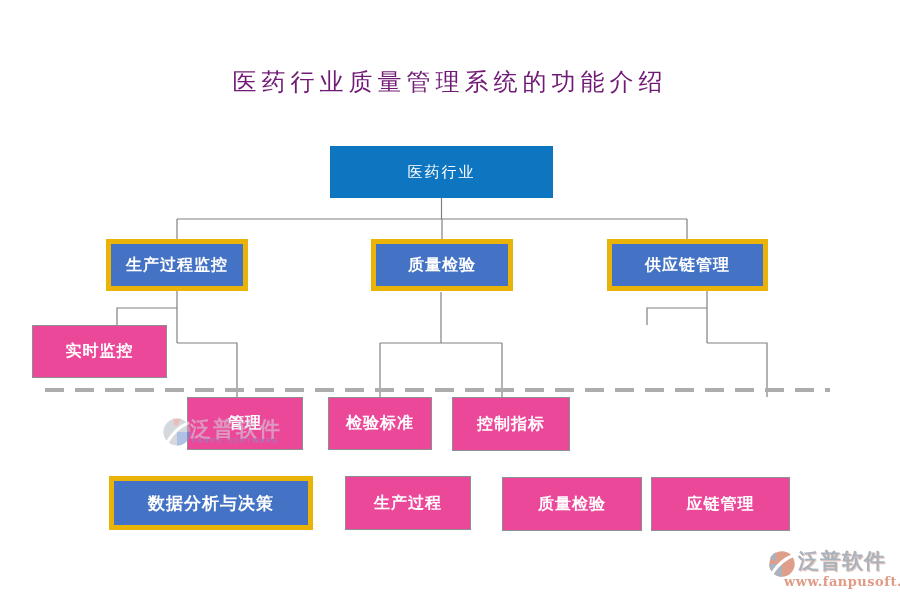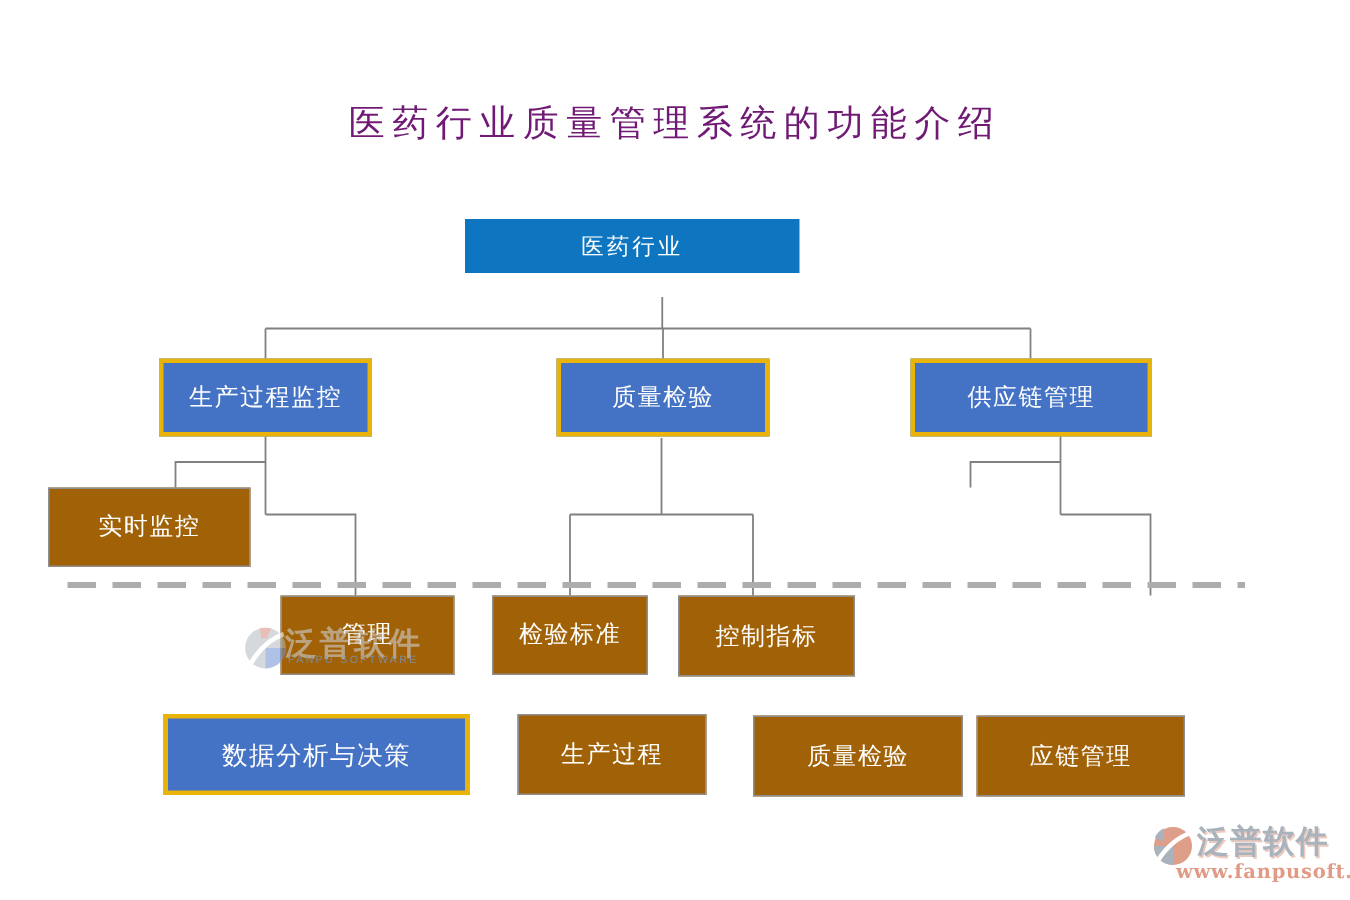--- a/index.html
+++ b/index.html
@@ -75,7 +75,7 @@
     <line x1="45" y1="390" x2="830" y2="390" stroke="#adadad" stroke-width="4" stroke-dasharray="19 11"></line>
   </svg>
 
-  <div class="node root" style="left:310px;top:146px;width:223px;height:36px">医药行业</div>
+  <div class="node root" style="left:330px;top:146px;width:223px;height:52px">医药行业</div>
 
   <div class="node blue" style="left:106px;top:239px;width:142px;height:52px">生产过程监控</div>
   <div class="node blue" style="left:371px;top:239px;width:142px;height:52px">质量检验</div>

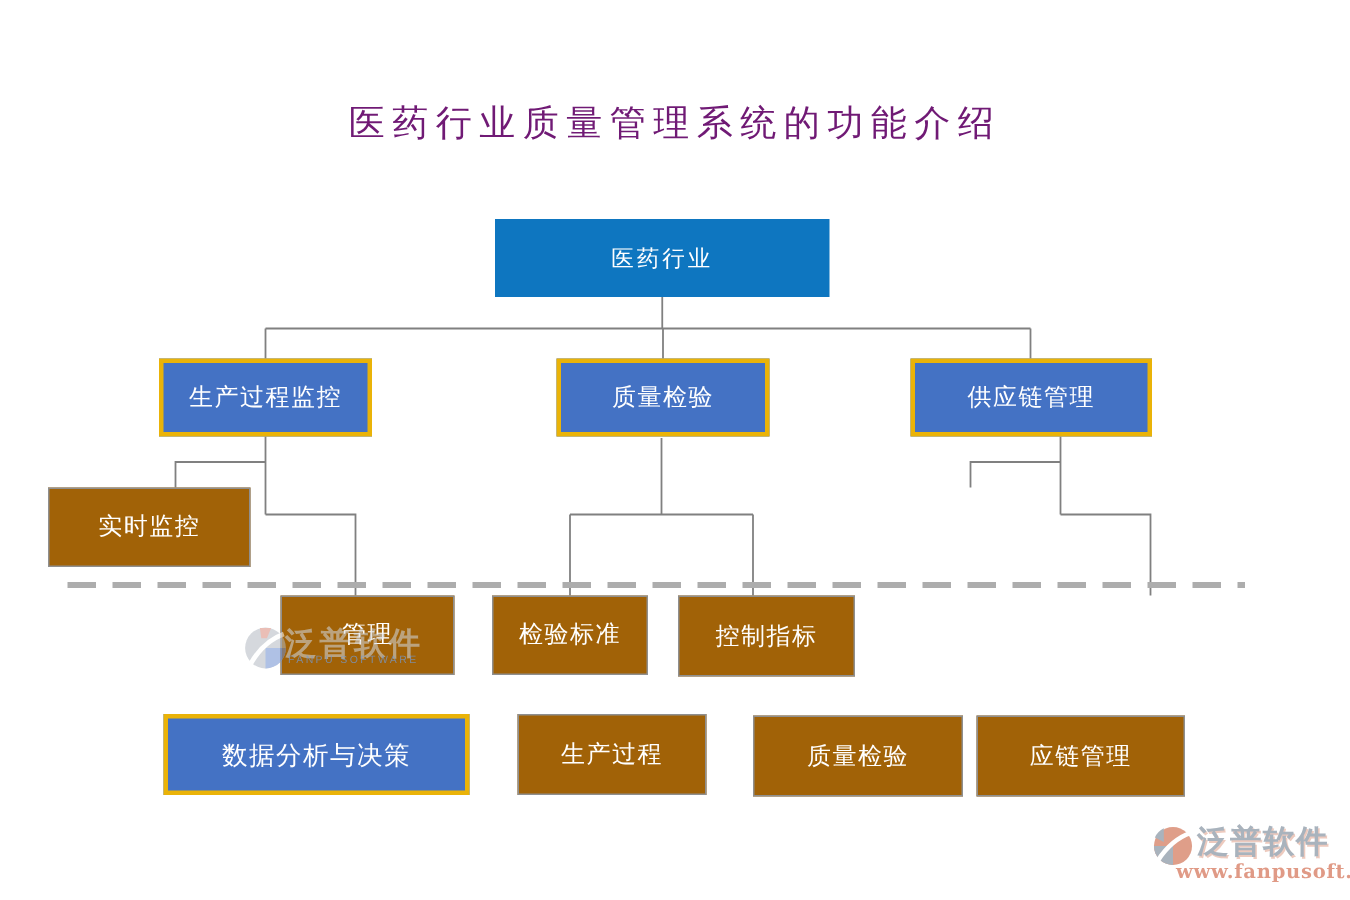--- a/index.html
+++ b/index.html
@@ -17,7 +17,7 @@
     color:#ffffff;text-align:center;box-sizing:border-box;
   }
   .node.root{background:#0e76c0;font-size:15px;font-weight:400;letter-spacing:2px;}
-  .node.blue{background:#4472c4;border:3px solid #eab308;font-size:16px;font-weight:400;letter-spacing:1px;}
+  .node.blue{background:#4472c4;border:5px solid #eab308;font-size:16px;font-weight:700;letter-spacing:1px;}
   .node.gray{background:#a16207;border:1px solid #8f8f8f;font-size:16px;font-weight:400;letter-spacing:1px;}
   .node.blue.big{font-size:17px;}
   

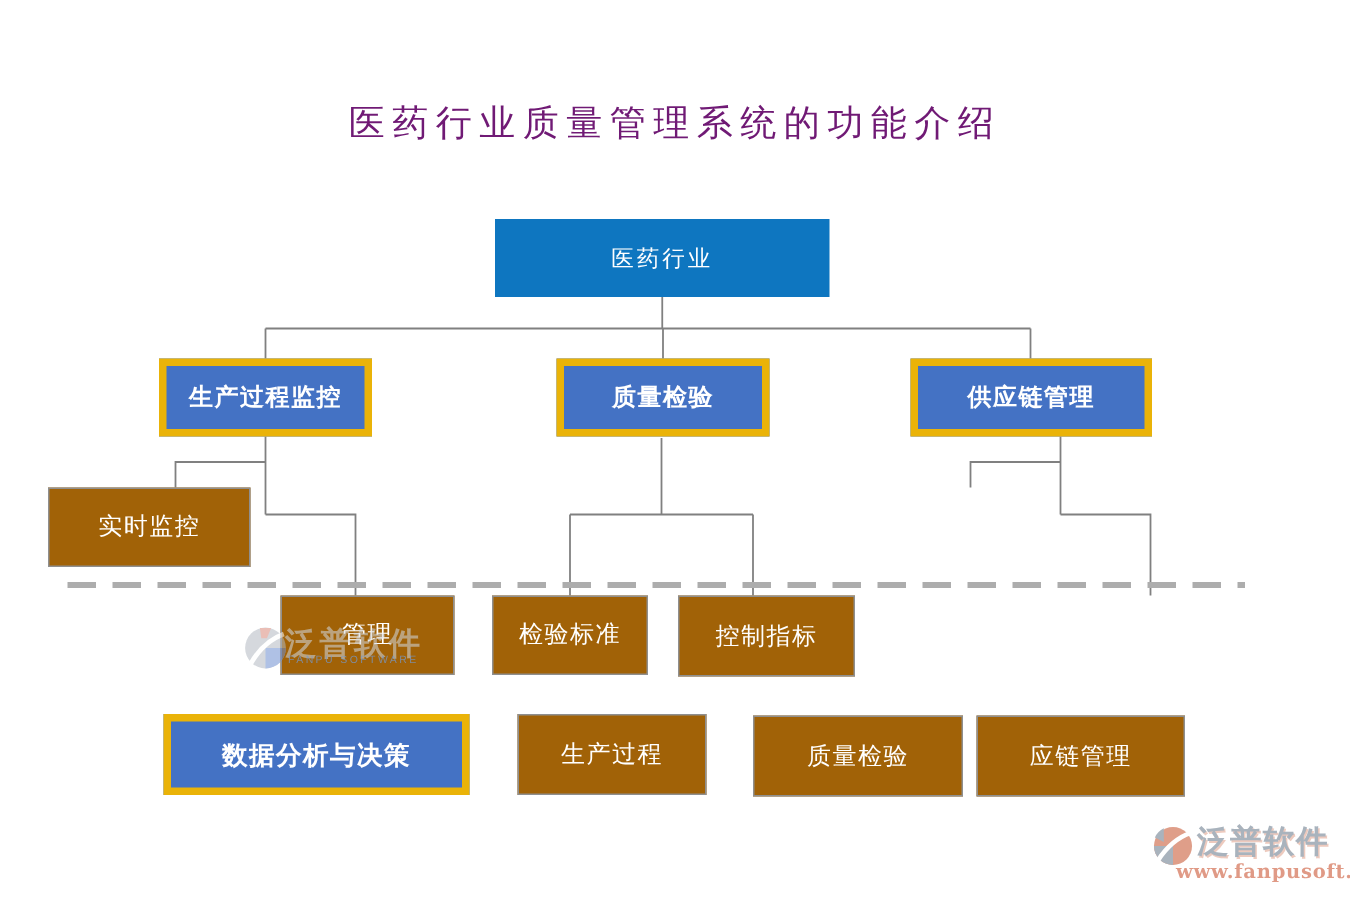--- a/index.html
+++ b/index.html
@@ -18,7 +18,7 @@
   }
   .node.root{background:#0e76c0;font-size:15px;font-weight:400;letter-spacing:2px;}
   .node.blue{background:#4472c4;border:5px solid #eab308;font-size:16px;font-weight:700;letter-spacing:1px;}
-  .node.gray{background:#a16207;border:1px solid #8f8f8f;font-size:16px;font-weight:400;letter-spacing:1px;}
+  .node.gray{background:#ec4899;border:1px solid #8f8f8f;font-size:16px;font-weight:700;letter-spacing:1px;}
   .node.blue.big{font-size:17px;}
   
   .wm-center{position:absolute;left:162px;top:417px;width:150px;height:34px;pointer-events:none;}

